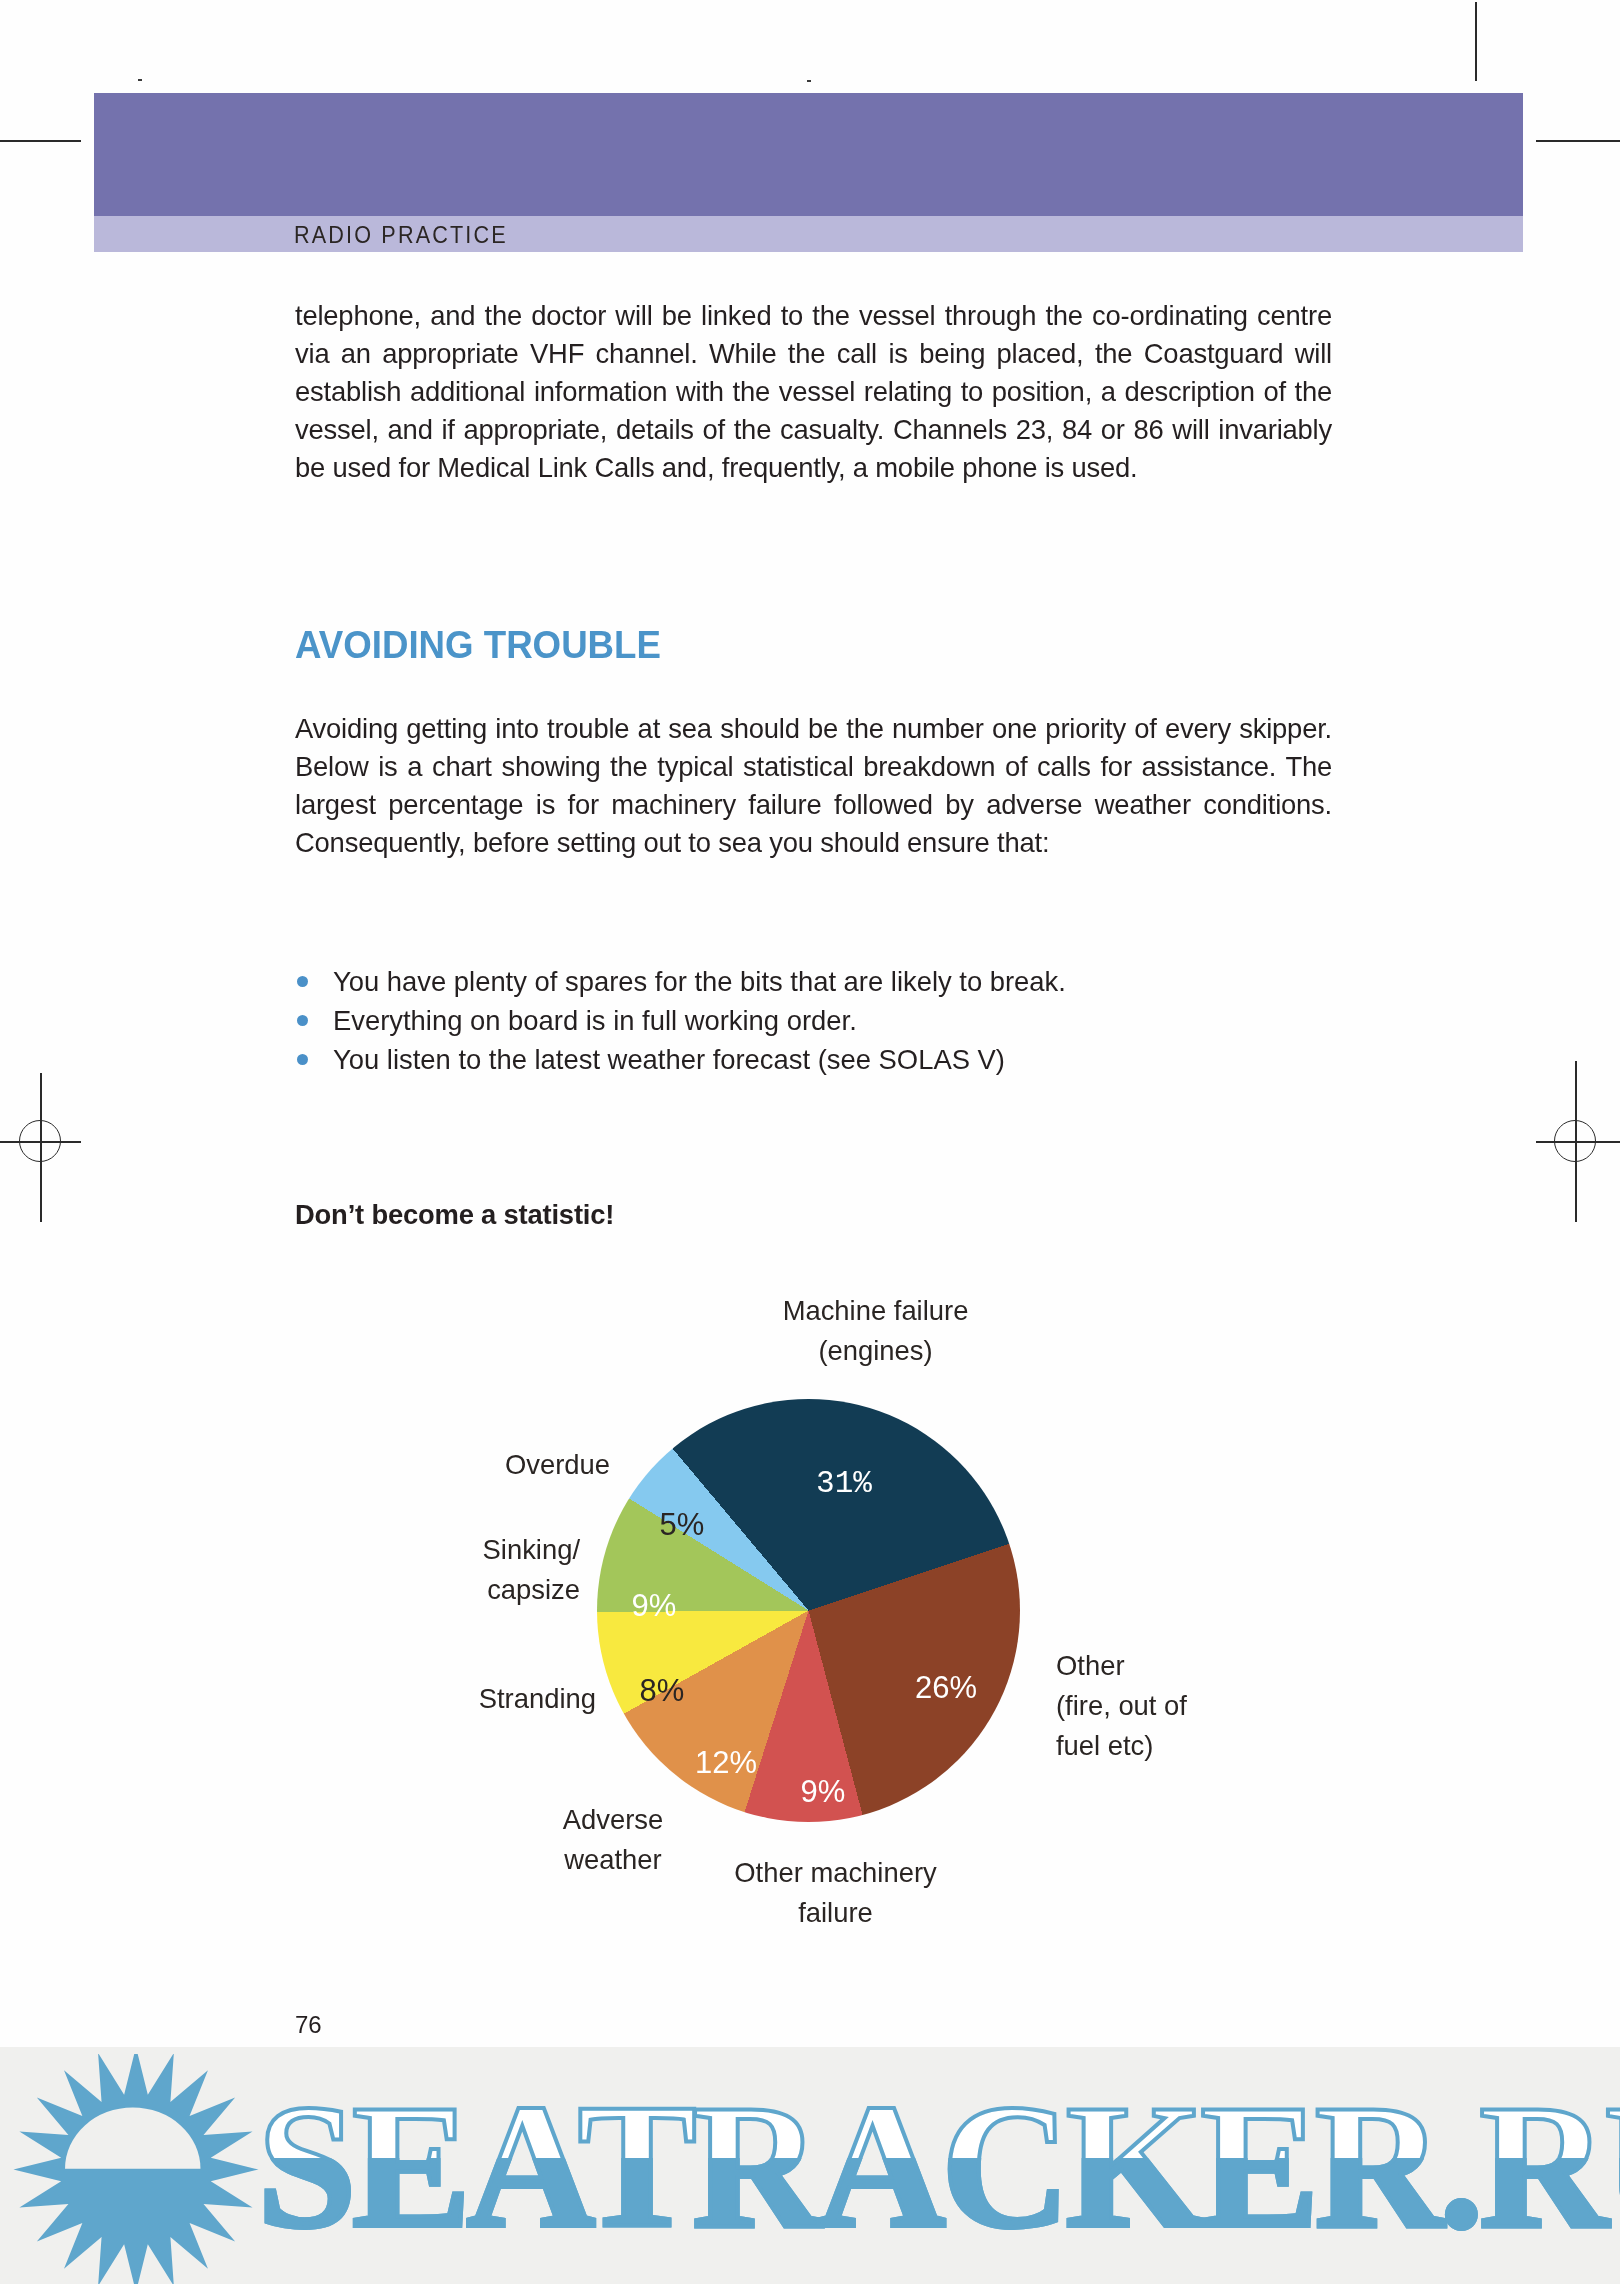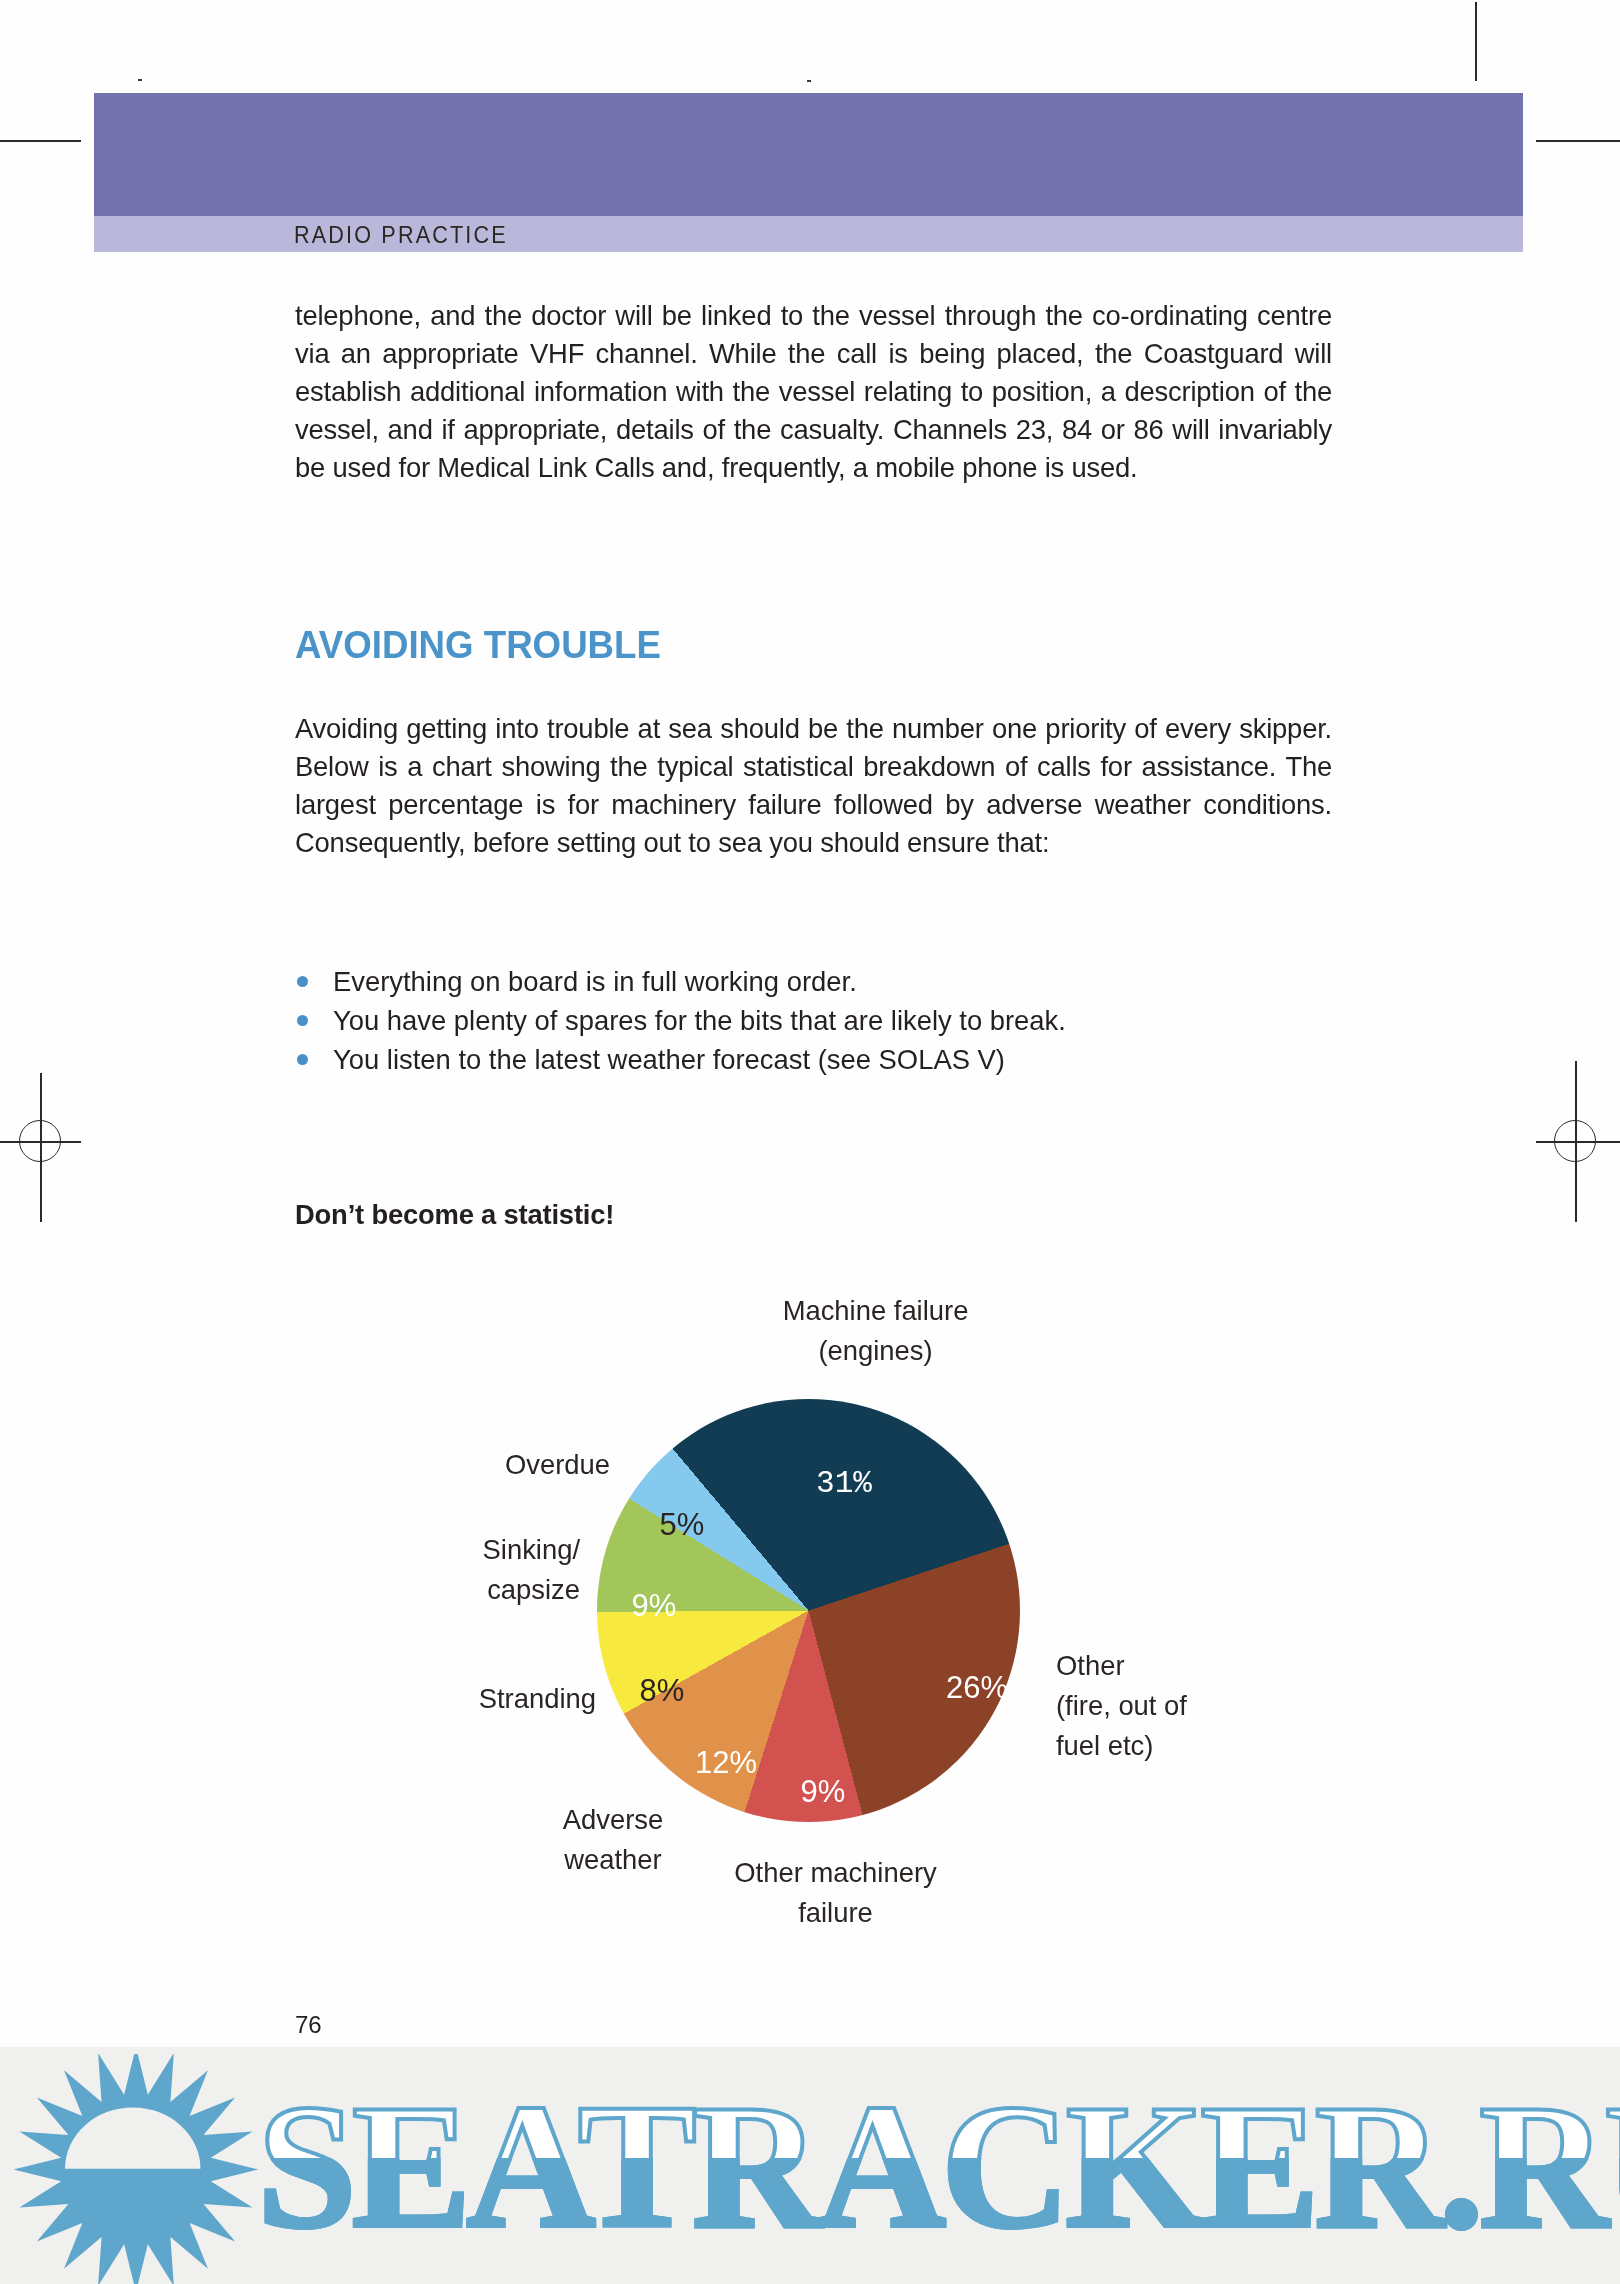--- a/index.html
+++ b/index.html
@@ -102,8 +102,8 @@
   <p class="copy para p2" style="position:absolute;">Avoiding getting into trouble at sea should be the number one priority of every skipper. Below is a chart showing the typical statistical breakdown of calls for assistance. The largest percentage is for machinery failure followed by adverse weather conditions. Consequently, before setting out to sea you should ensure that:</p>
 
   <ul class="bullets" id="bullets">
+      <li>You have plenty of spares for the bits that are likely to break.</li>
       <li>Everything on board is in full working order.</li>
-      <li>You have plenty of spares for the bits that are likely to break.</li>
       <li>You listen to the latest weather forecast (see SOLAS V)</li>
     </ul>
 

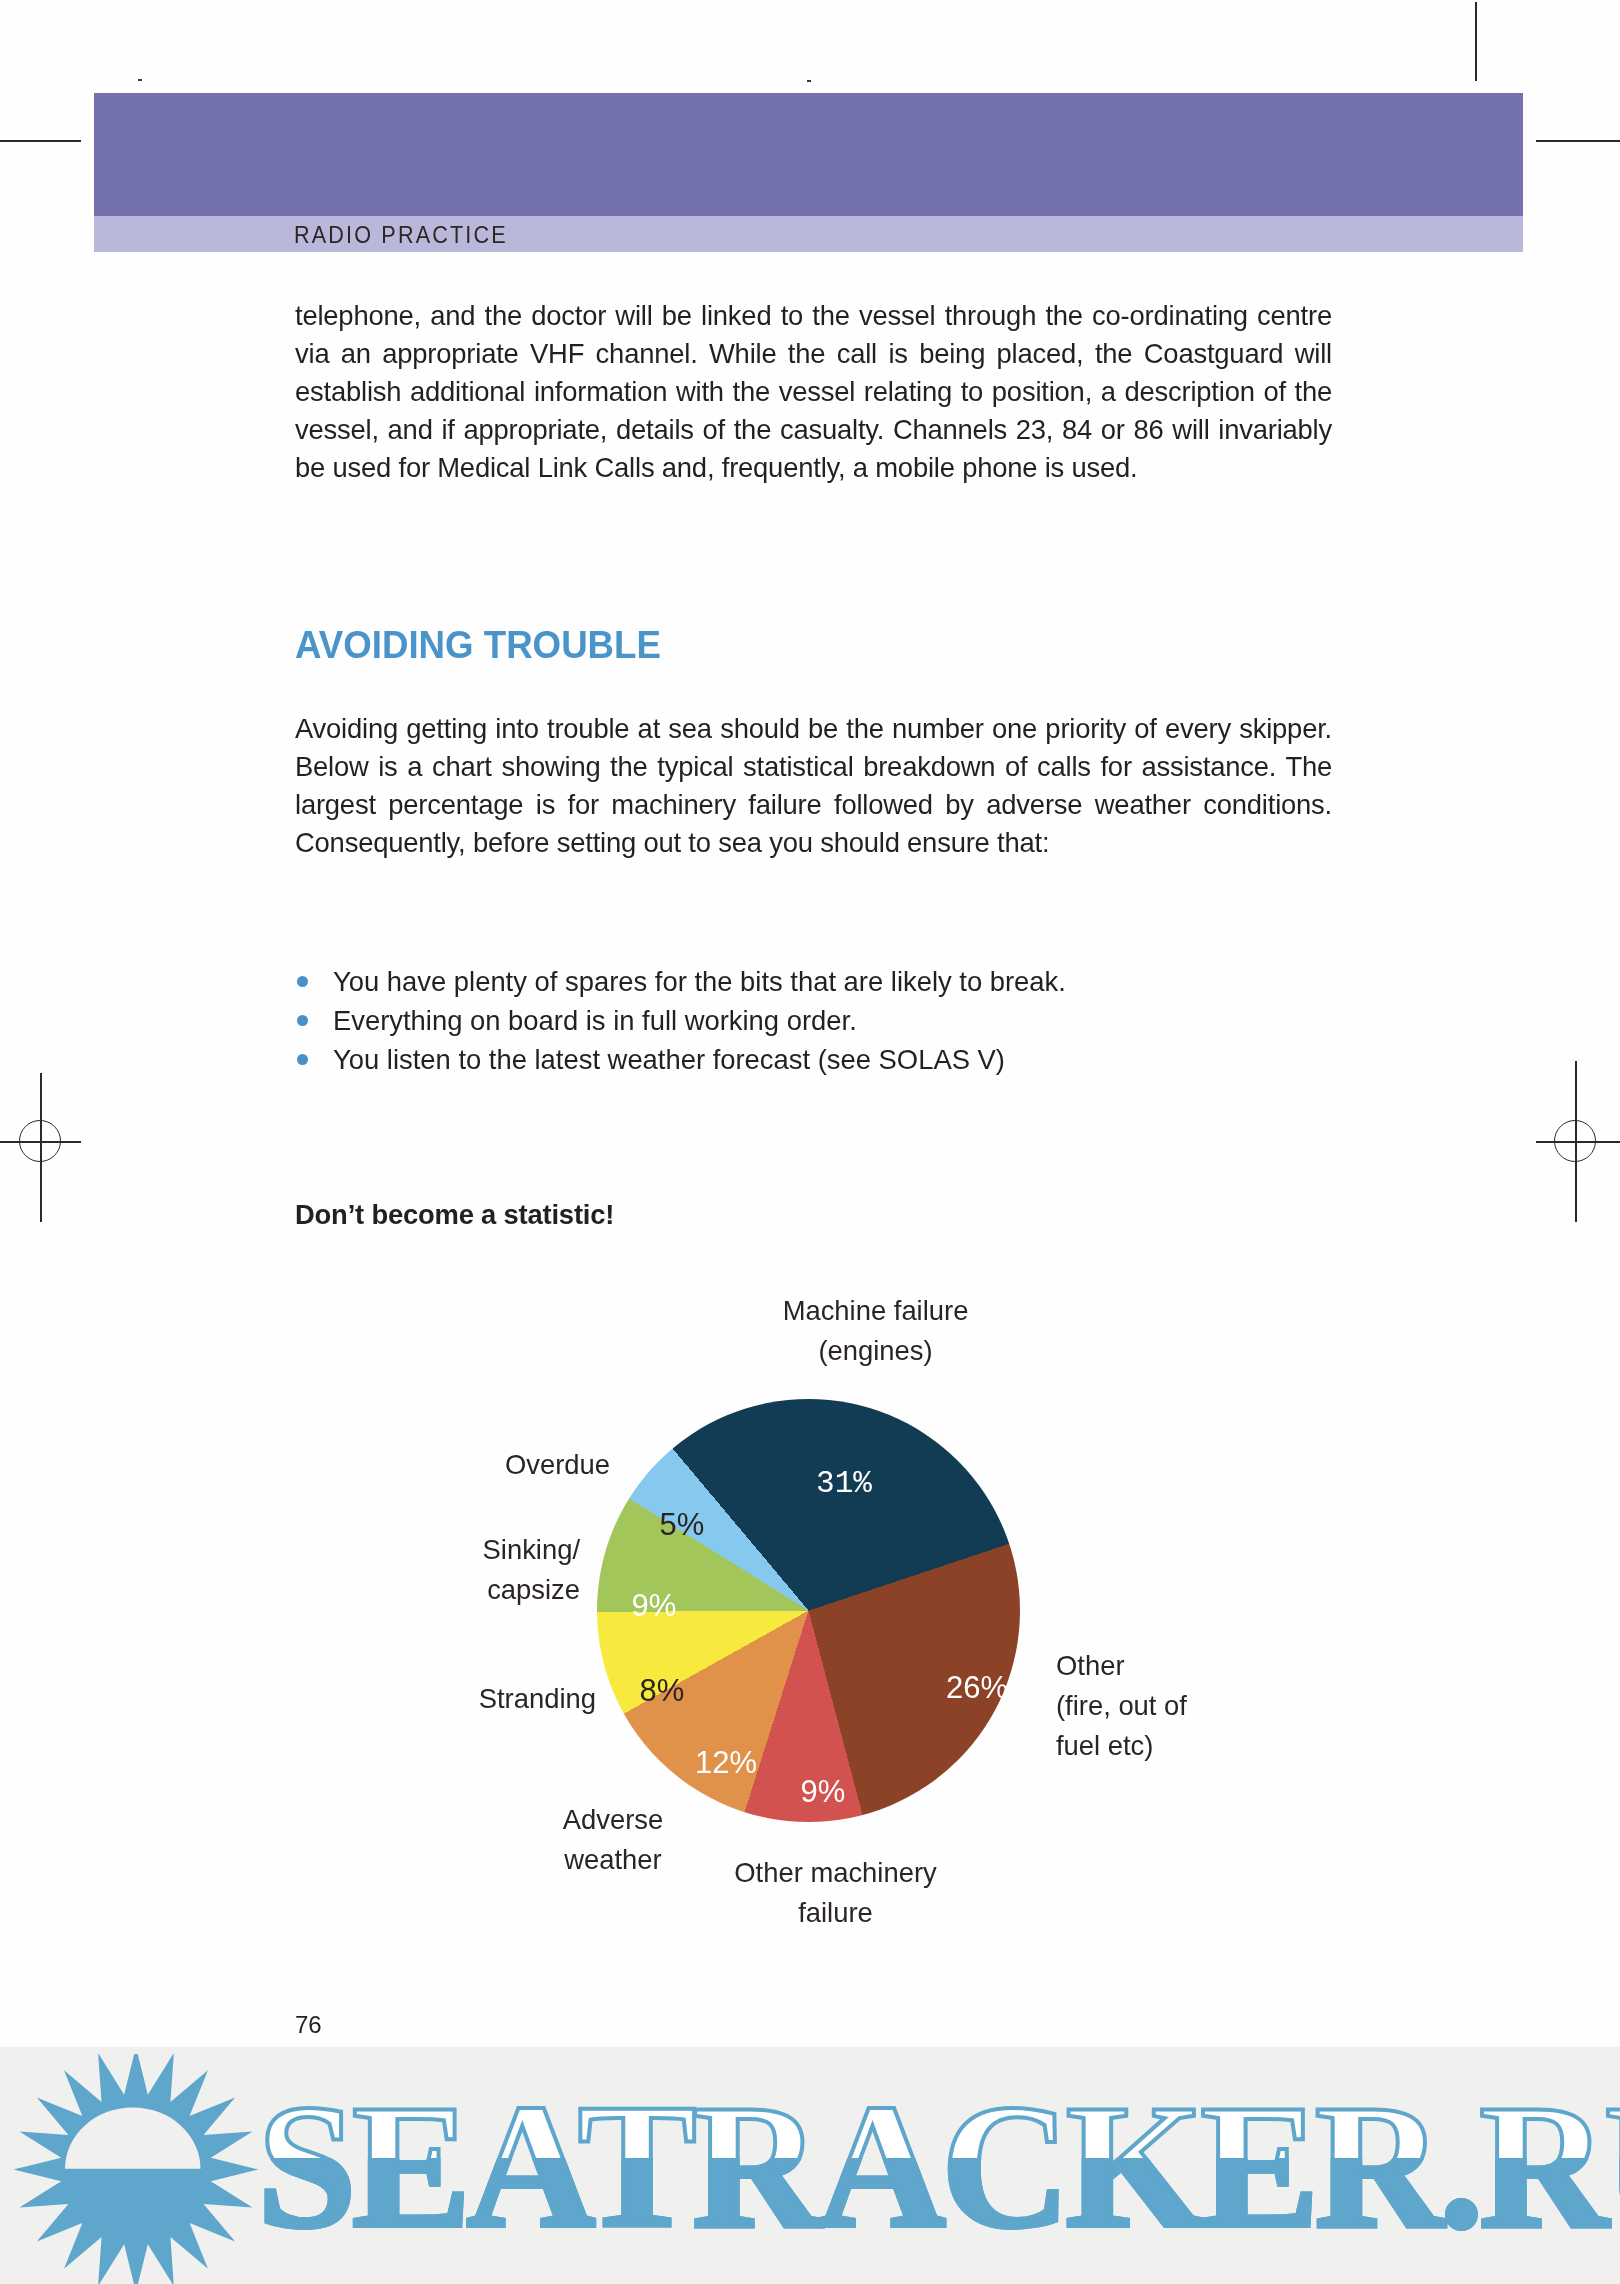--- a/index.html
+++ b/index.html
@@ -49,7 +49,7 @@
   .pct-8{left:662px;top:1691px;}
   .pct-12{left:726px;top:1763px;}
   .pct-9r{left:823px;top:1792px;}
-  .pct-26{left:946px;top:1688px;margin-left:31px;}
+  .pct-26{left:946px;top:1688px;}
   
   .pagenum{position:absolute;left:295px;top:2011px;font-size:24px;}
   .wmband{position:absolute;left:0;top:2047px;width:1621px;height:237px;background:#f0f0ee;}

